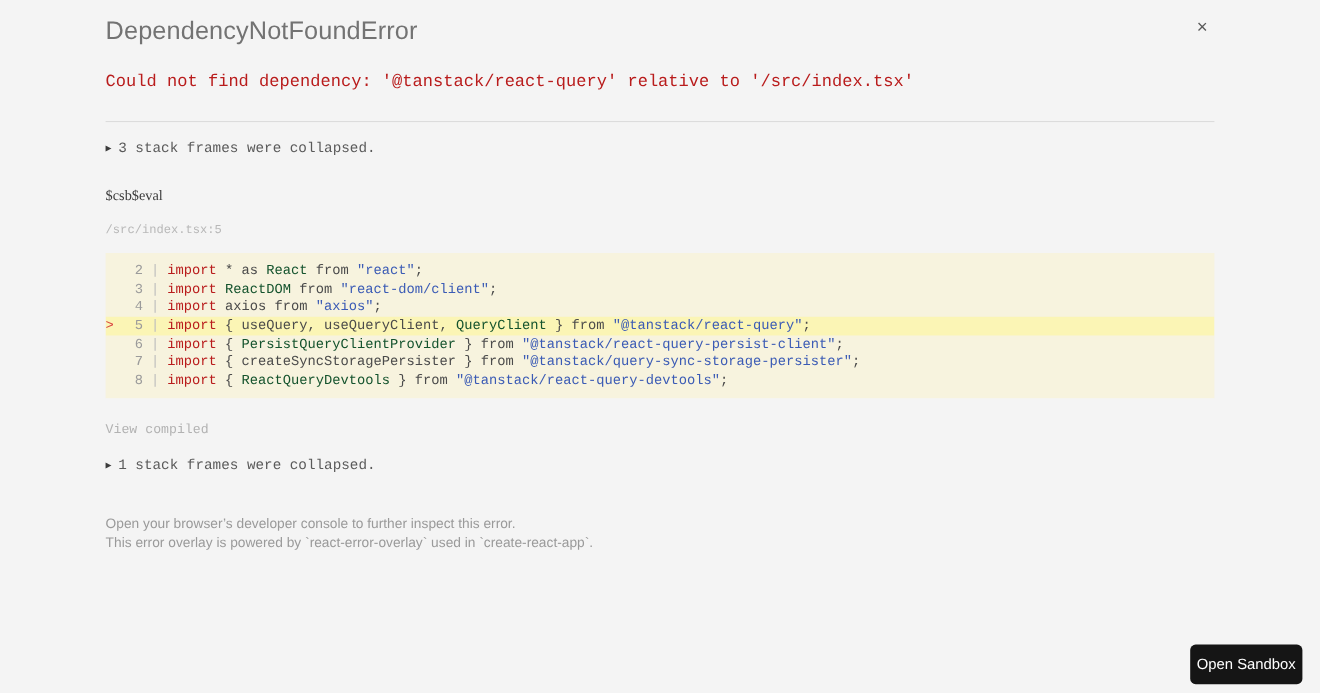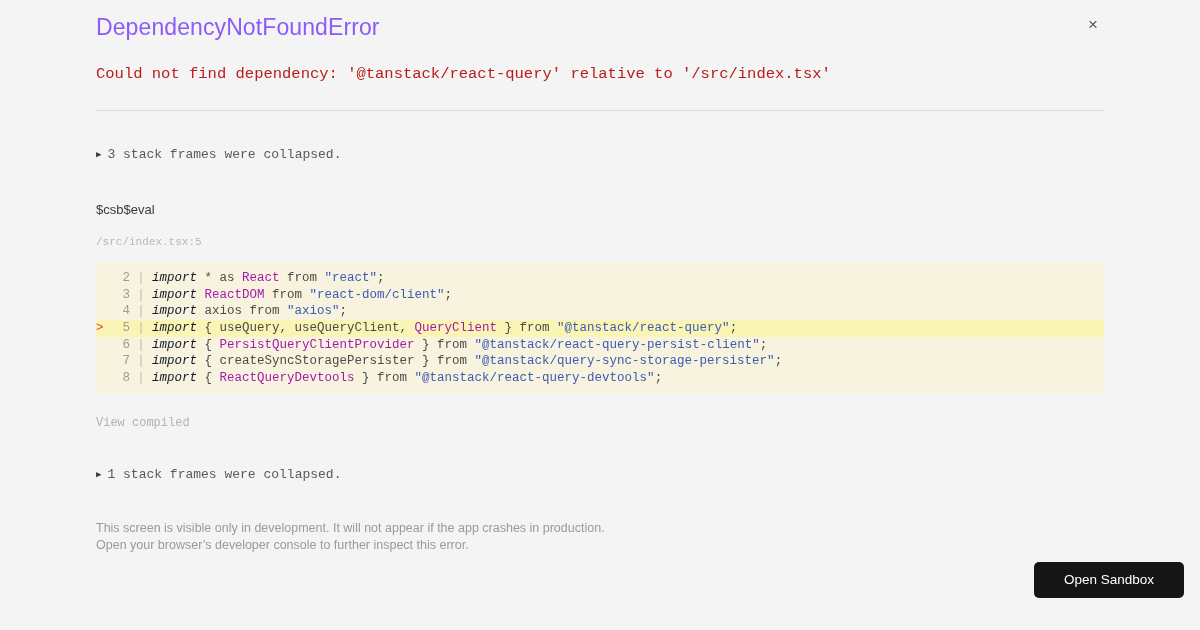--- a/index.html
+++ b/index.html
@@ -30,7 +30,7 @@
 
   
   .err-title {
-    color: #8b5cf6;
+    color: #737373;
     font-size: 23px;
     font-weight: 400;
     line-height: 1.2;

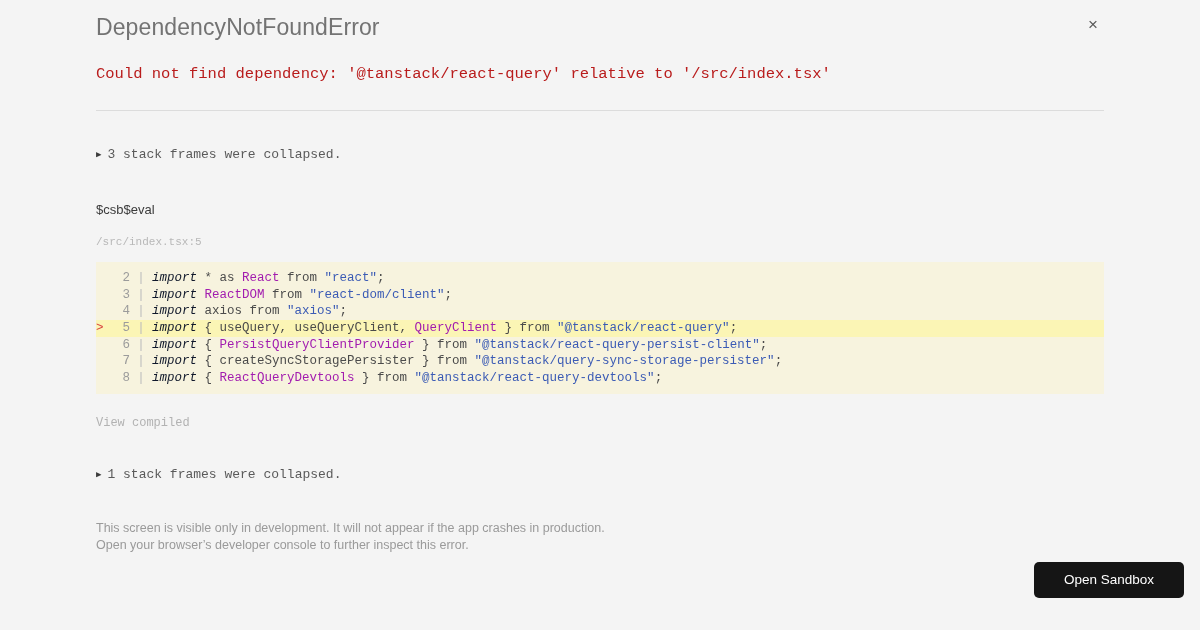--- a/index.html
+++ b/index.html
@@ -80,7 +80,7 @@
     font-family: "Liberation Mono", "DejaVu Sans Mono", monospace;
     font-size: 13px;
     color: #5a5a5a;
-    margin-top: 36px;
+    margin-top: 16px;
     cursor: pointer;
     display: block;
     line-height: 16px;

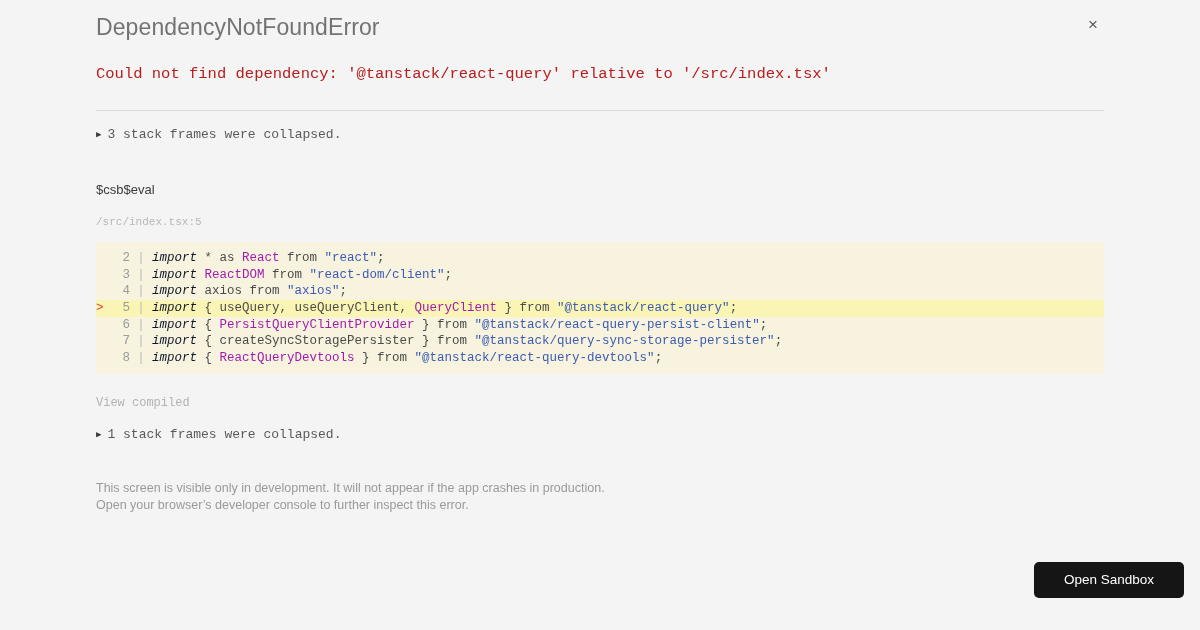--- a/index.html
+++ b/index.html
@@ -95,10 +95,10 @@
 
   
   .frame-fn {
-    font-family: Liberation Sans, sans-serif;
+    font-family: Liberation Serif, serif;
     font-size: 13px;
     color: #3b3b3b;
-    margin-top: 38px;
+    margin-top: 26px;
     line-height: 16px;
   }
   .frame-loc {

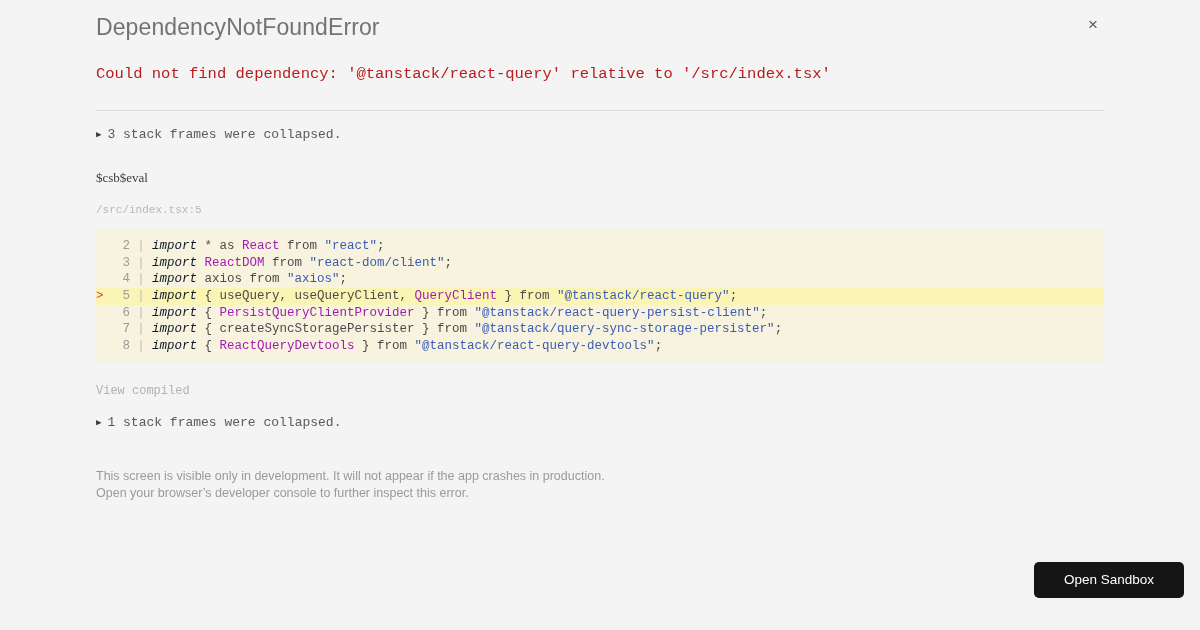--- a/index.html
+++ b/index.html
@@ -146,7 +146,7 @@
     text-align: center;
     color: #bdbdbd;
   }
-  .tok-kw  { color: #0f172a; font-style: italic; }
+  .tok-kw  { color: #b91c1c; }
   .tok-id  { color: #a21caf; text-align: center; }
   .tok-str { color: #3b5bb5; }
   .tok-def { color: #4b4b4b; }

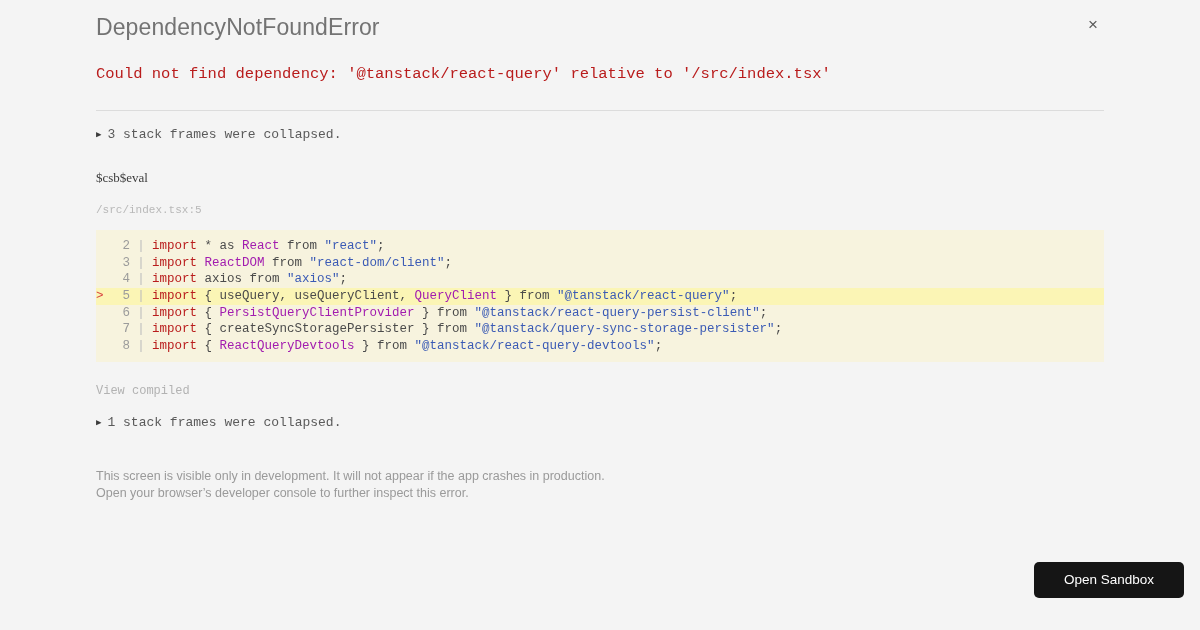--- a/index.html
+++ b/index.html
@@ -147,7 +147,7 @@
     color: #bdbdbd;
   }
   .tok-kw  { color: #b91c1c; }
-  .tok-id  { color: #a21caf; text-align: center; }
+  .tok-id  { color: #14532d; text-align: center; }
   .tok-str { color: #3b5bb5; }
   .tok-def { color: #4b4b4b; }
 

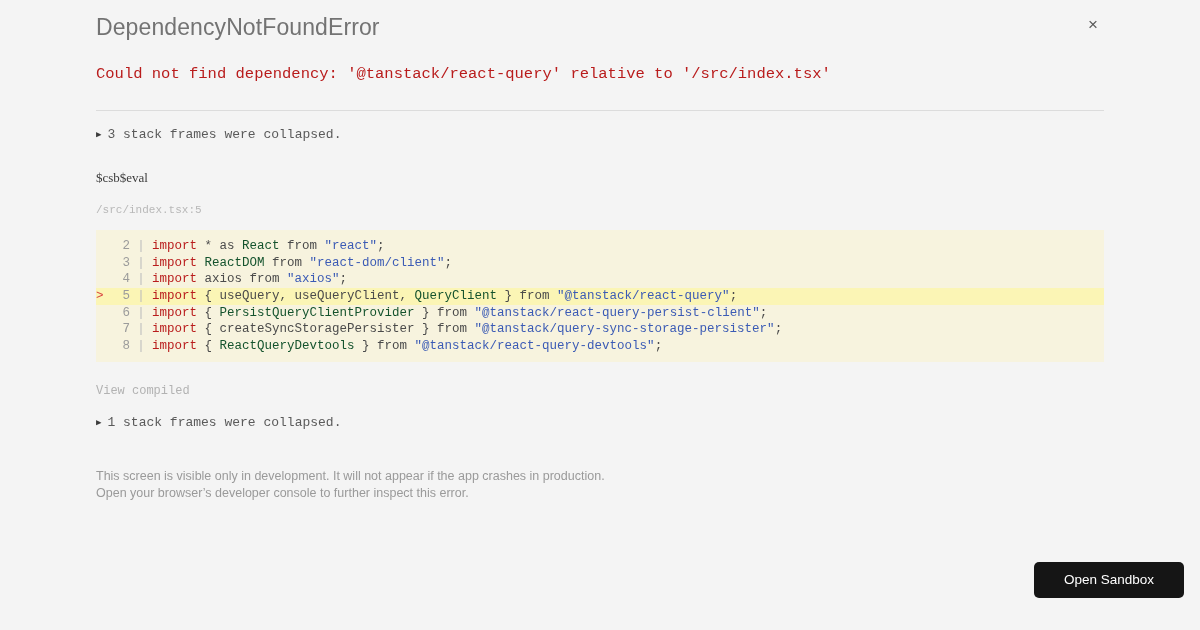--- a/index.html
+++ b/index.html
@@ -220,7 +220,6 @@
     </div>
 
     <div class="footer" id="footer-notes">
-        <div>This screen is visible only in development. It will not appear if the app crashes in production.</div>
         <div>Open your browser’s developer console to further inspect this error.</div>
       </div>
 

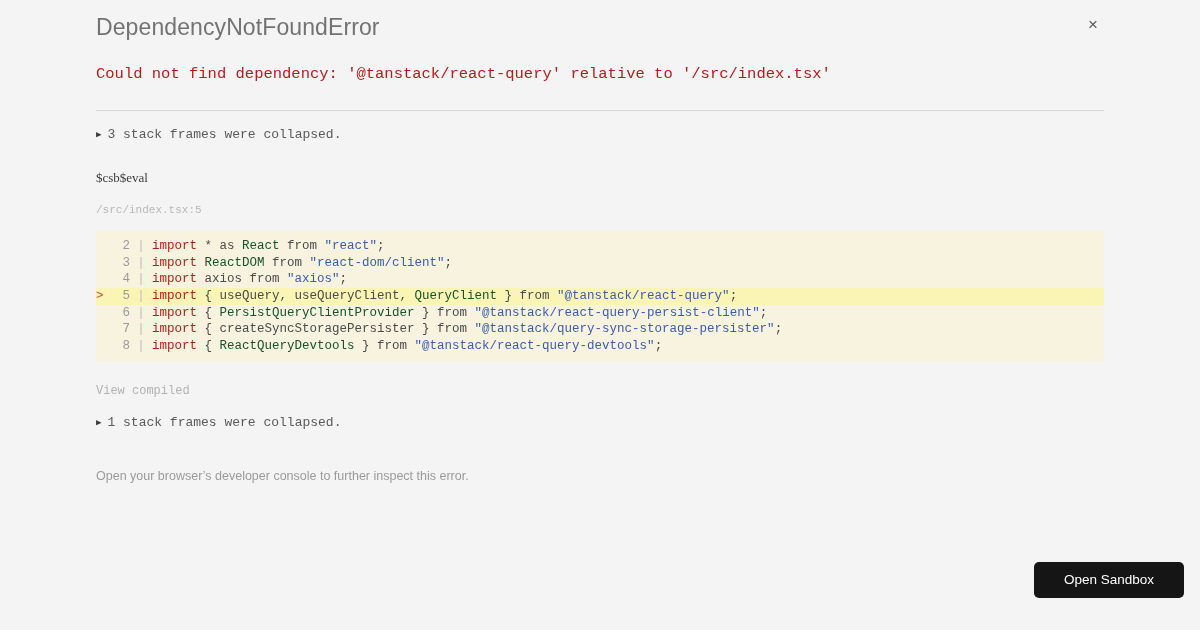--- a/index.html
+++ b/index.html
@@ -221,6 +221,7 @@
 
     <div class="footer" id="footer-notes">
         <div>Open your browser’s developer console to further inspect this error.</div>
+        <div>This error overlay is powered by `react-error-overlay` used in `create-react-app`.</div>
       </div>
 
   </div>

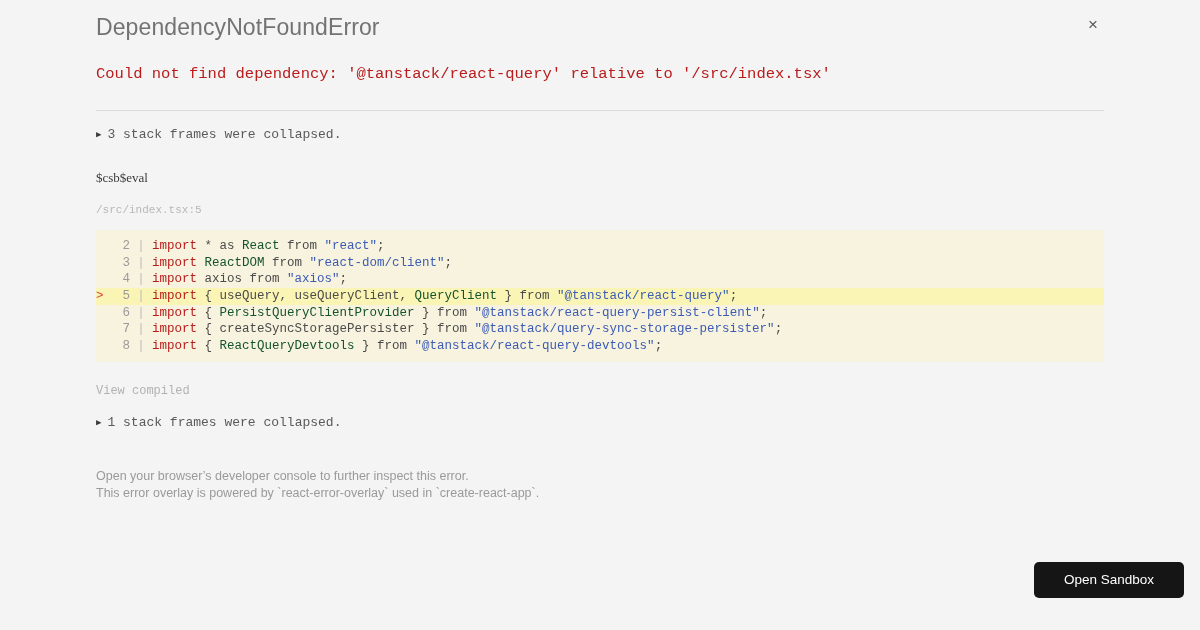--- a/index.html
+++ b/index.html
@@ -176,12 +176,12 @@
   .open-sandbox {
     position: absolute;
     right: 16px;
-    bottom: 32px;
+    bottom: 8px;
     background: #151515;
     color: #ffffff;
     font-family: "Liberation Sans", sans-serif;
     font-size: 13.5px;
-    padding: 10px 30px;
+    padding: 10px 6px;
     border-radius: 5px;
     border: 0;
     cursor: pointer;

